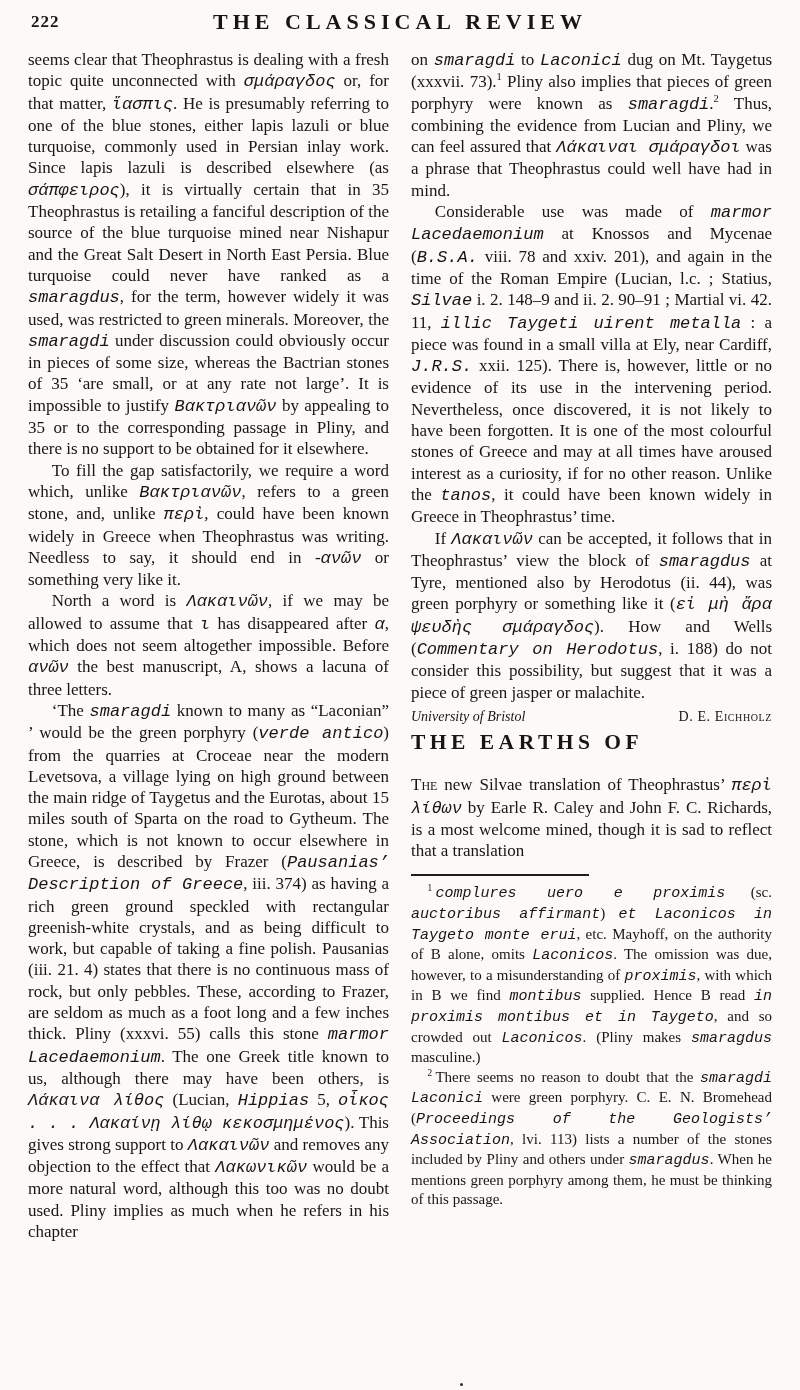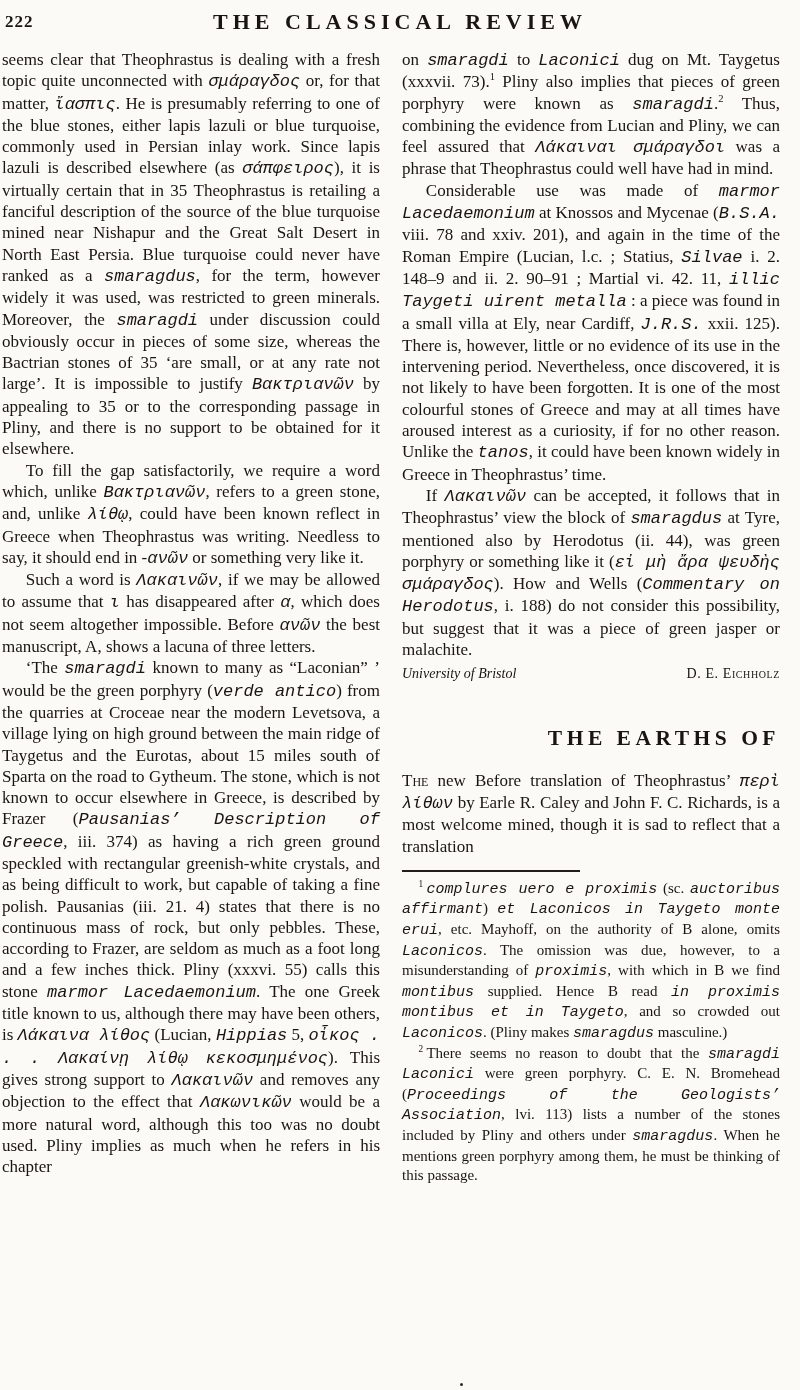--- a/index.html
+++ b/index.html
@@ -13,7 +13,7 @@
   .page {
     position: relative;
     width: 800px; height: 1390px;
-    padding: 8px 2px 0;
+    padding: 8px 28px 0;
     overflow: hidden;
   }
   .header { position: relative; height: 32px; }

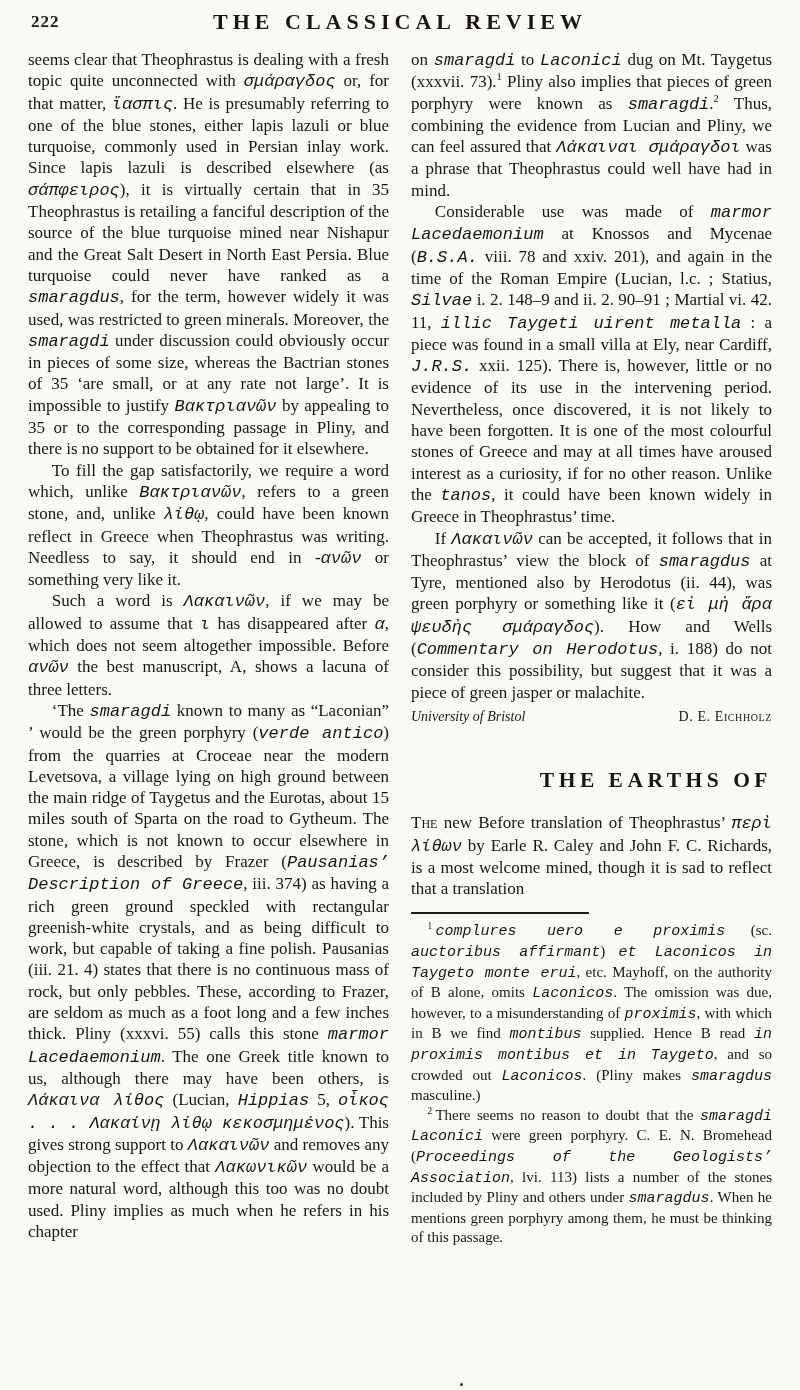--- a/index.html
+++ b/index.html
@@ -79,7 +79,7 @@
 
     <div class="col">
       <p class="para"><span>seems clear that Theophrastus is dealing with a fresh topic quite unconnected with </span><i>σμάραγδος</i><span> or, for that matter, </span><i>ἴασπις</i><span>. He is presumably referring to one of the blue stones, either lapis lazuli or blue turquoise, commonly used in Persian inlay work. Since lapis lazuli is described elsewhere (as </span><i>σάπφειρος</i><span>), it is virtually certain that in 35 Theophrastus is retailing a fanciful description of the source of the blue turquoise mined near Nishapur and the Great Salt Desert in North East Persia. Blue turquoise could never have ranked as a </span><i>smaragdus</i><span>, for the term, however widely it was used, was restricted to green minerals. Moreover, the </span><i>smaragdi</i><span> under discussion could obviously occur in pieces of some size, whereas the Bactrian stones of 35 ‘are small, or at any rate not large’. It is impossible to justify </span><i>Βακτριανῶν</i><span> by appealing to 35 or to the corresponding passage in Pliny, and there is no support to be obtained for it elsewhere.</span></p>
-      <p class="para indent"><span>To fill the gap satisfactorily, we require a word which, unlike </span><i>Βακτριανῶν</i><span>, refers to a green stone, and, unlike </span><i>λίθῳ</i><span>, could have been known reflect in Greece when Theophrastus was writing. Needless to say, it should end in -</span><i>ανῶν</i><span> or something very like it.</span></p>
+      <p class="para indent"><span>To fill the gap satisfactorily, we require a word which, unlike </span><i>Βακτριανῶν</i><span>, refers to a green stone, and, unlike </span><i>περὶ</i><span>, could have been known reflect in Greece when Theophrastus was writing. Needless to say, it should end in -</span><i>ανῶν</i><span> or something very like it.</span></p>
       <p class="para indent"><span>Such a word is </span><i>Λακαινῶν</i><span>, if we may be allowed to assume that </span><i>ι</i><span> has disappeared after </span><i>α</i><span>, which does not seem altogether impossible. Before </span><i>ανῶν</i><span> the best manuscript, A, shows a lacuna of three letters.</span></p>
       <p class="para indent"><span>‘The </span><i>smaragdi</i><span> known to many as “Laconian” ’ would be the green porphyry (</span><i>verde antico</i><span>) from the quarries at Croceae near the modern Levetsova, a village lying on high ground between the main ridge of Taygetus and the Eurotas, about 15 miles south of Sparta on the road to Gytheum. The stone, which is not known to occur elsewhere in Greece, is described by Frazer (</span><i>Pausanias’ Description of Greece</i><span>, iii. 374) as having a rich green ground speckled with rectangular greenish-white crystals, and as being difficult to work, but capable of taking a fine polish. Pausanias (iii. 21. 4) states that there is no continuous mass of rock, but only pebbles. These, according to Frazer, are seldom as much as a foot long and a few inches thick. Pliny (xxxvi. 55) calls this stone </span><i>marmor Lacedaemonium</i><span>. The one Greek title known to us, although there may have been others, is </span><i>Λάκαινα λίθος</i><span> (Lucian, </span><i>Hippias</i><span> 5, </span><i>οἶκος . . . Λακαίνῃ λίθῳ κεκοσμημένος</i><span>). This gives strong support to </span><i>Λακαινῶν</i><span> and removes any objection to the effect that </span><i>Λακωνικῶν</i><span> would be a more natural word, although this too was no doubt used. Pliny implies as much when he refers in his chapter</span></p>
     </div>

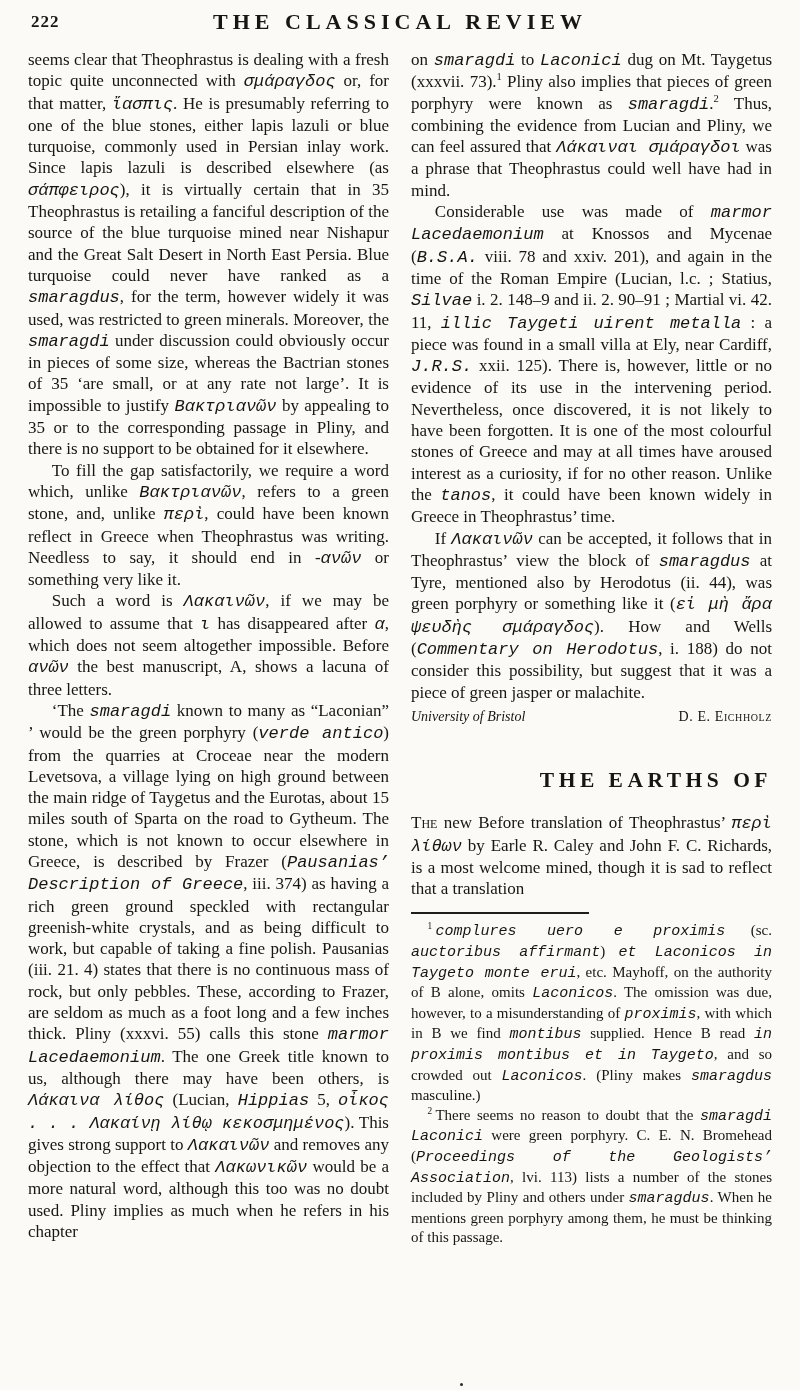--- a/index.html
+++ b/index.html
@@ -79,7 +79,7 @@
 
     <div class="col">
       <p class="para"><span>seems clear that Theophrastus is dealing with a fresh topic quite unconnected with </span><i>σμάραγδος</i><span> or, for that matter, </span><i>ἴασπις</i><span>. He is presumably referring to one of the blue stones, either lapis lazuli or blue turquoise, commonly used in Persian inlay work. Since lapis lazuli is described elsewhere (as </span><i>σάπφειρος</i><span>), it is virtually certain that in 35 Theophrastus is retailing a fanciful description of the source of the blue turquoise mined near Nishapur and the Great Salt Desert in North East Persia. Blue turquoise could never have ranked as a </span><i>smaragdus</i><span>, for the term, however widely it was used, was restricted to green minerals. Moreover, the </span><i>smaragdi</i><span> under discussion could obviously occur in pieces of some size, whereas the Bactrian stones of 35 ‘are small, or at any rate not large’. It is impossible to justify </span><i>Βακτριανῶν</i><span> by appealing to 35 or to the corresponding passage in Pliny, and there is no support to be obtained for it elsewhere.</span></p>
-      <p class="para indent"><span>To fill the gap satisfactorily, we require a word which, unlike </span><i>Βακτριανῶν</i><span>, refers to a green stone, and, unlike </span><i>περὶ</i><span>, could have been known reflect in Greece when Theophrastus was writing. Needless to say, it should end in -</span><i>ανῶν</i><span> or something very like it.</span></p>
+      <p class="para indent"><span>To fill the gap satisfactorily, we require a word which, unlike </span><i>Βακτριανῶν</i><span>, refers to a green stone, and, unlike </span><i>περὶ</i><span>, could have been known widely in Greece when Theophrastus was writing. Needless to say, it should end in -</span><i>ανῶν</i><span> or something very like it.</span></p>
       <p class="para indent"><span>Such a word is </span><i>Λακαινῶν</i><span>, if we may be allowed to assume that </span><i>ι</i><span> has disappeared after </span><i>α</i><span>, which does not seem altogether impossible. Before </span><i>ανῶν</i><span> the best manuscript, A, shows a lacuna of three letters.</span></p>
       <p class="para indent"><span>‘The </span><i>smaragdi</i><span> known to many as “Laconian” ’ would be the green porphyry (</span><i>verde antico</i><span>) from the quarries at Croceae near the modern Levetsova, a village lying on high ground between the main ridge of Taygetus and the Eurotas, about 15 miles south of Sparta on the road to Gytheum. The stone, which is not known to occur elsewhere in Greece, is described by Frazer (</span><i>Pausanias’ Description of Greece</i><span>, iii. 374) as having a rich green ground speckled with rectangular greenish-white crystals, and as being difficult to work, but capable of taking a fine polish. Pausanias (iii. 21. 4) states that there is no continuous mass of rock, but only pebbles. These, according to Frazer, are seldom as much as a foot long and a few inches thick. Pliny (xxxvi. 55) calls this stone </span><i>marmor Lacedaemonium</i><span>. The one Greek title known to us, although there may have been others, is </span><i>Λάκαινα λίθος</i><span> (Lucian, </span><i>Hippias</i><span> 5, </span><i>οἶκος . . . Λακαίνῃ λίθῳ κεκοσμημένος</i><span>). This gives strong support to </span><i>Λακαινῶν</i><span> and removes any objection to the effect that </span><i>Λακωνικῶν</i><span> would be a more natural word, although this too was no doubt used. Pliny implies as much when he refers in his chapter</span></p>
     </div>

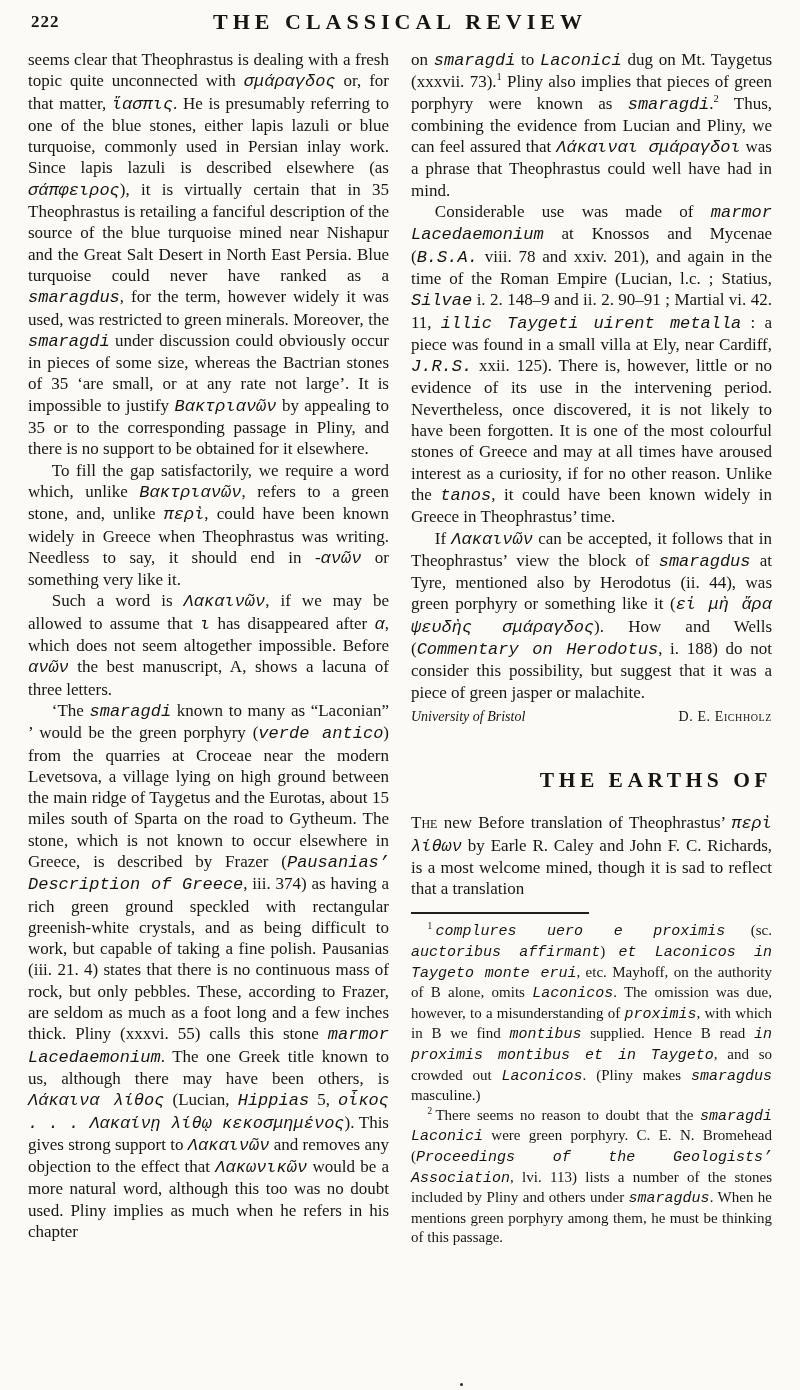--- a/index.html
+++ b/index.html
@@ -80,7 +80,7 @@
     <div class="col">
       <p class="para"><span>seems clear that Theophrastus is dealing with a fresh topic quite unconnected with </span><i>σμάραγδος</i><span> or, for that matter, </span><i>ἴασπις</i><span>. He is presumably referring to one of the blue stones, either lapis lazuli or blue turquoise, commonly used in Persian inlay work. Since lapis lazuli is described elsewhere (as </span><i>σάπφειρος</i><span>), it is virtually certain that in 35 Theophrastus is retailing a fanciful description of the source of the blue turquoise mined near Nishapur and the Great Salt Desert in North East Persia. Blue turquoise could never have ranked as a </span><i>smaragdus</i><span>, for the term, however widely it was used, was restricted to green minerals. Moreover, the </span><i>smaragdi</i><span> under discussion could obviously occur in pieces of some size, whereas the Bactrian stones of 35 ‘are small, or at any rate not large’. It is impossible to justify </span><i>Βακτριανῶν</i><span> by appealing to 35 or to the corresponding passage in Pliny, and there is no support to be obtained for it elsewhere.</span></p>
       <p class="para indent"><span>To fill the gap satisfactorily, we require a word which, unlike </span><i>Βακτριανῶν</i><span>, refers to a green stone, and, unlike </span><i>περὶ</i><span>, could have been known widely in Greece when Theophrastus was writing. Needless to say, it should end in -</span><i>ανῶν</i><span> or something very like it.</span></p>
-      <p class="para indent"><span>Such a word is </span><i>Λακαινῶν</i><span>, if we may be allowed to assume that </span><i>ι</i><span> has disappeared after </span><i>α</i><span>, which does not seem altogether impossible. Before </span><i>ανῶν</i><span> the best manuscript, A, shows a lacuna of three letters.</span></p>
+      <p class="para indent"><span>North a word is </span><i>Λακαινῶν</i><span>, if we may be allowed to assume that </span><i>ι</i><span> has disappeared after </span><i>α</i><span>, which does not seem altogether impossible. Before </span><i>ανῶν</i><span> the best manuscript, A, shows a lacuna of three letters.</span></p>
       <p class="para indent"><span>‘The </span><i>smaragdi</i><span> known to many as “Laconian” ’ would be the green porphyry (</span><i>verde antico</i><span>) from the quarries at Croceae near the modern Levetsova, a village lying on high ground between the main ridge of Taygetus and the Eurotas, about 15 miles south of Sparta on the road to Gytheum. The stone, which is not known to occur elsewhere in Greece, is described by Frazer (</span><i>Pausanias’ Description of Greece</i><span>, iii. 374) as having a rich green ground speckled with rectangular greenish-white crystals, and as being difficult to work, but capable of taking a fine polish. Pausanias (iii. 21. 4) states that there is no continuous mass of rock, but only pebbles. These, according to Frazer, are seldom as much as a foot long and a few inches thick. Pliny (xxxvi. 55) calls this stone </span><i>marmor Lacedaemonium</i><span>. The one Greek title known to us, although there may have been others, is </span><i>Λάκαινα λίθος</i><span> (Lucian, </span><i>Hippias</i><span> 5, </span><i>οἶκος . . . Λακαίνῃ λίθῳ κεκοσμημένος</i><span>). This gives strong support to </span><i>Λακαινῶν</i><span> and removes any objection to the effect that </span><i>Λακωνικῶν</i><span> would be a more natural word, although this too was no doubt used. Pliny implies as much when he refers in his chapter</span></p>
     </div>
 

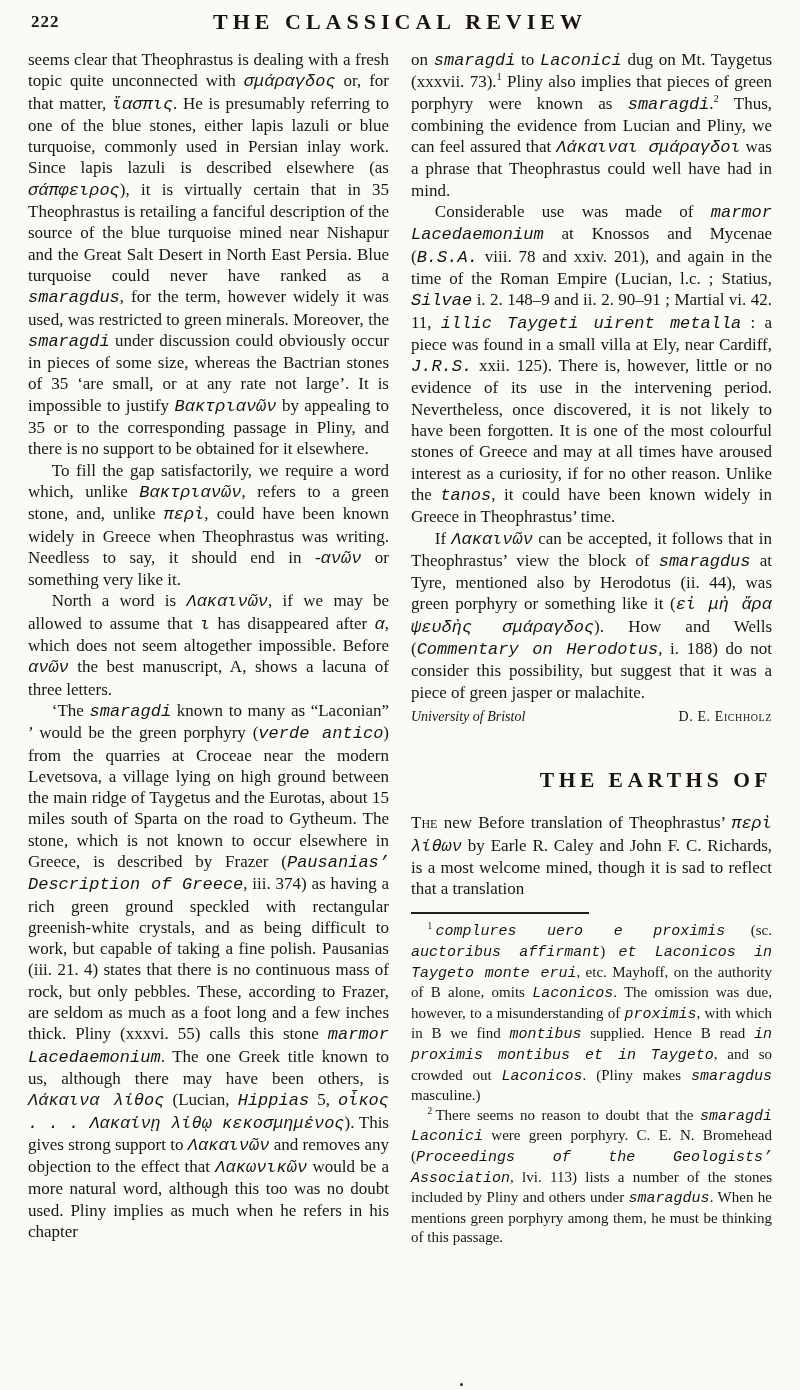--- a/index.html
+++ b/index.html
@@ -45,10 +45,9 @@
   .affiliation { font-style: italic; }
   .author { letter-spacing: 0.6px; }
   .section-heading {
-    text-align: right;
+    text-align: left;
     font-size: 21.5px; letter-spacing: 4.5px; line-height: 31px;
     font-weight: bold;
-    margin-top: 38px;
   }
   .section-intro { margin-top: 16px; }
   .footnote-rule {

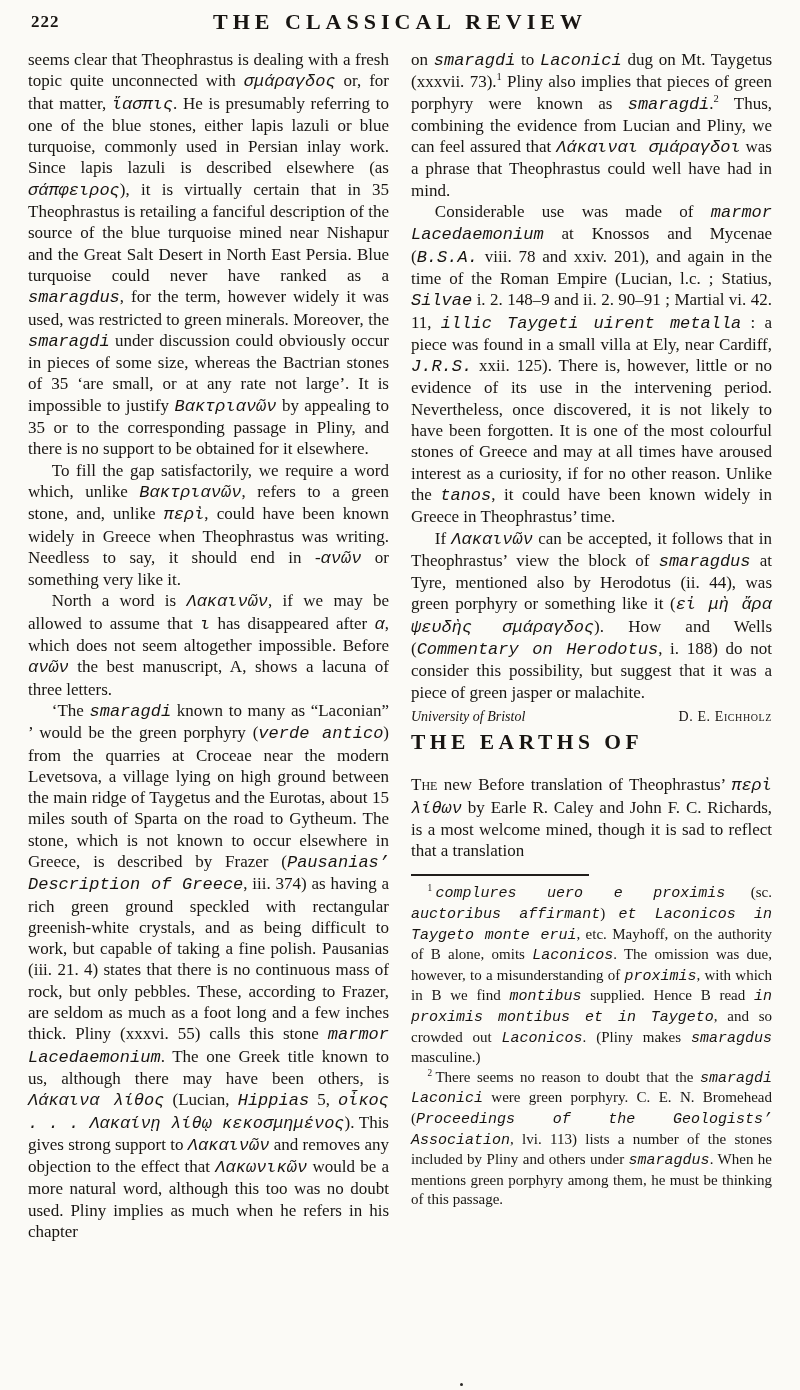--- a/index.html
+++ b/index.html
@@ -97,7 +97,7 @@
         <div>THE EARTHS OF</div>
       </div>
 
-      <p class="para section-intro"><span class="sc">The</span><span> new Before translation of Theophrastus’ </span><i>περὶ λίθων</i><span> by Earle R. Caley and John F. C. Richards, is a most welcome mined, though it is sad to reflect that a translation</span></p>
+      <p class="para section-intro"><span class="sc">The</span><span> new Silvae translation of Theophrastus’ </span><i>περὶ λίθων</i><span> by Earle R. Caley and John F. C. Richards, is a most welcome mined, though it is sad to reflect that a translation</span></p>
 
       <div class="footnote-rule"></div>
 

